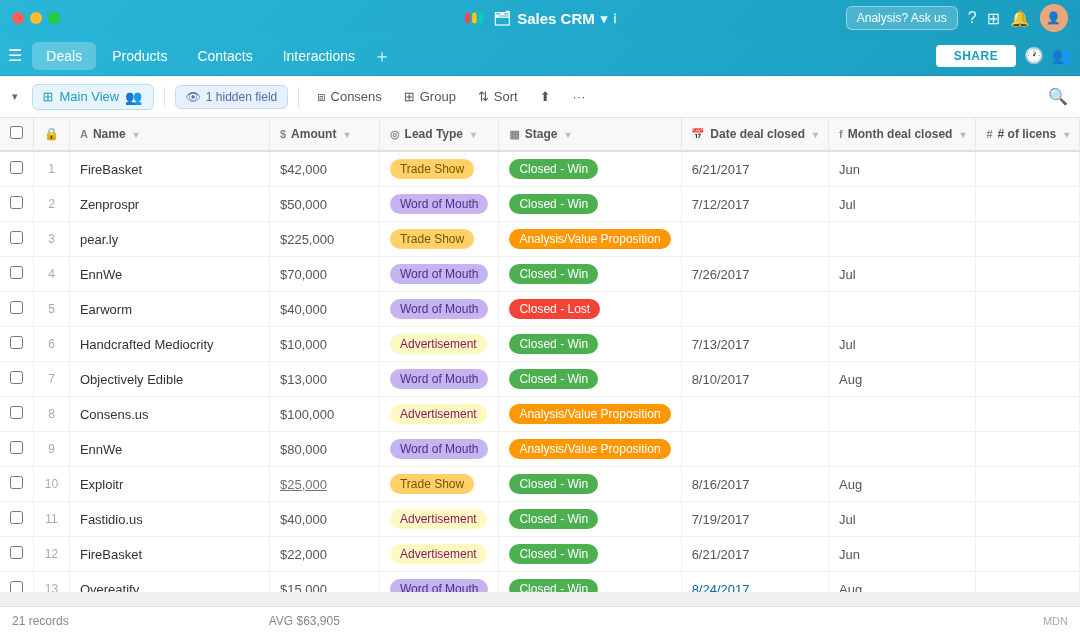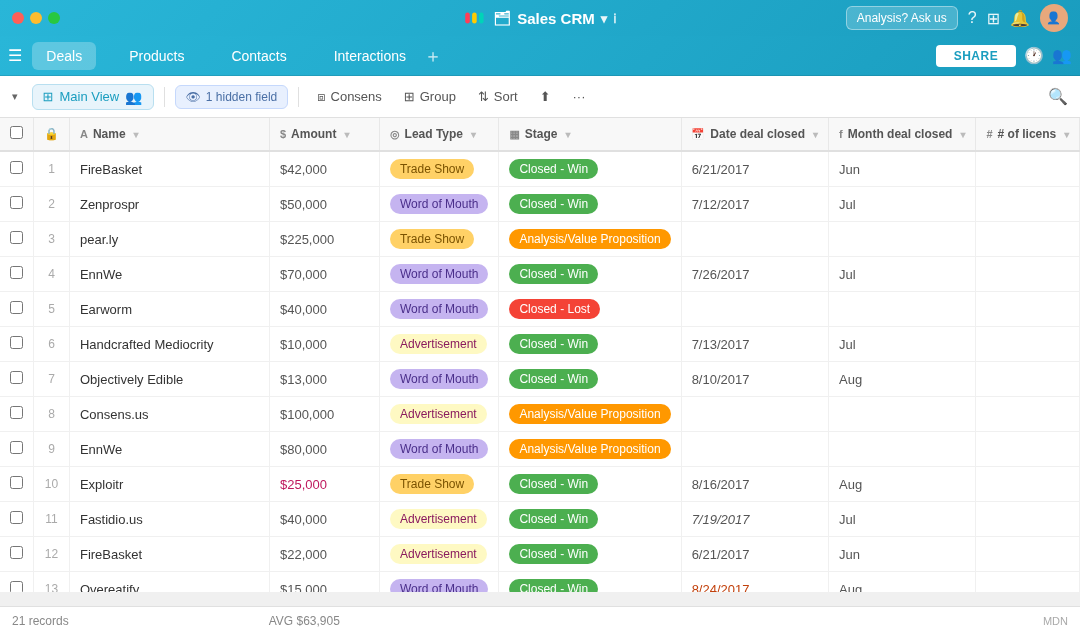--- a/index.html
+++ b/index.html
@@ -149,7 +149,7 @@
 
 <div class="nav-bar">
   <span class="hamburger">☰</span>
-  <div id="nav-tabs-container" style="display: flex; gap: 19px;">
+  <div id="nav-tabs-container" style="display: flex; gap: 2px;">
       <div class="nav-tab active">Deals</div>
       <div class="nav-tab">Products</div>
       <div class="nav-tab">Contacts</div>

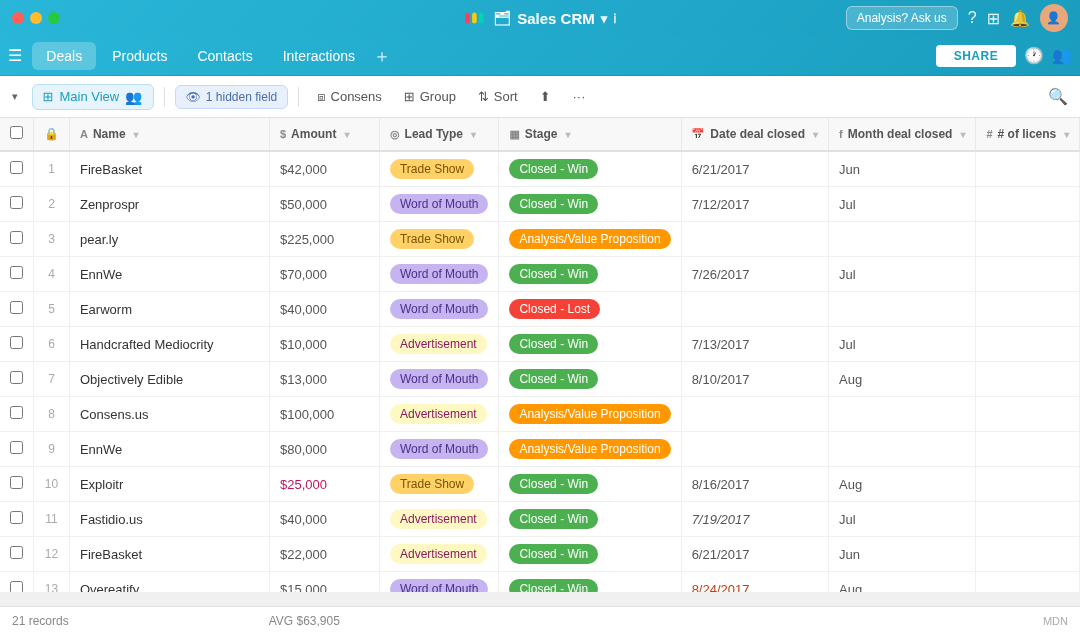--- a/index.html
+++ b/index.html
@@ -362,7 +362,7 @@
           <td><input type="checkbox" style=""></td>
           <td style="color: rgb(170, 170, 170); font-size: 12px; text-align: center;">10</td>
           <td style="font-weight: 500;">Exploitr</td>
-          <td style="color: #be185d;">$25,000</td>
+          <td style="color: #737373; text-decoration: underline;">$25,000</td>
           <td><span class="badge badge-tradeshow">Trade Show</span></td>
           <td><span class="badge badge-closed-win">Closed - Win</span></td>
           <td style="color: rgb(85, 85, 85);">8/16/2017</td>

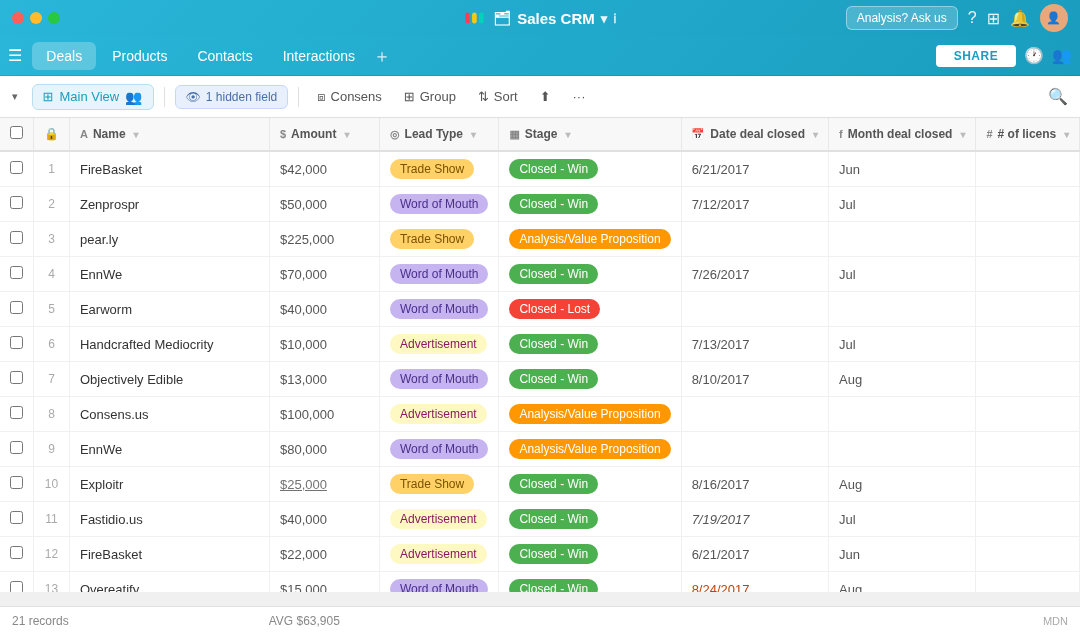--- a/index.html
+++ b/index.html
@@ -376,7 +376,7 @@
           <td style="color: rgb(85, 85, 85);">$40,000</td>
           <td><span class="badge badge-advertisement">Advertisement</span></td>
           <td><span class="badge badge-closed-win">Closed - Win</span></td>
-          <td style="color: rgb(85, 85, 85); font-style: italic;">7/19/2017</td>
+          <td style="color: rgb(85, 85, 85);">7/19/2017</td>
           <td style="color: rgb(85, 85, 85);">Jul</td>
           <td></td>
         </tr>

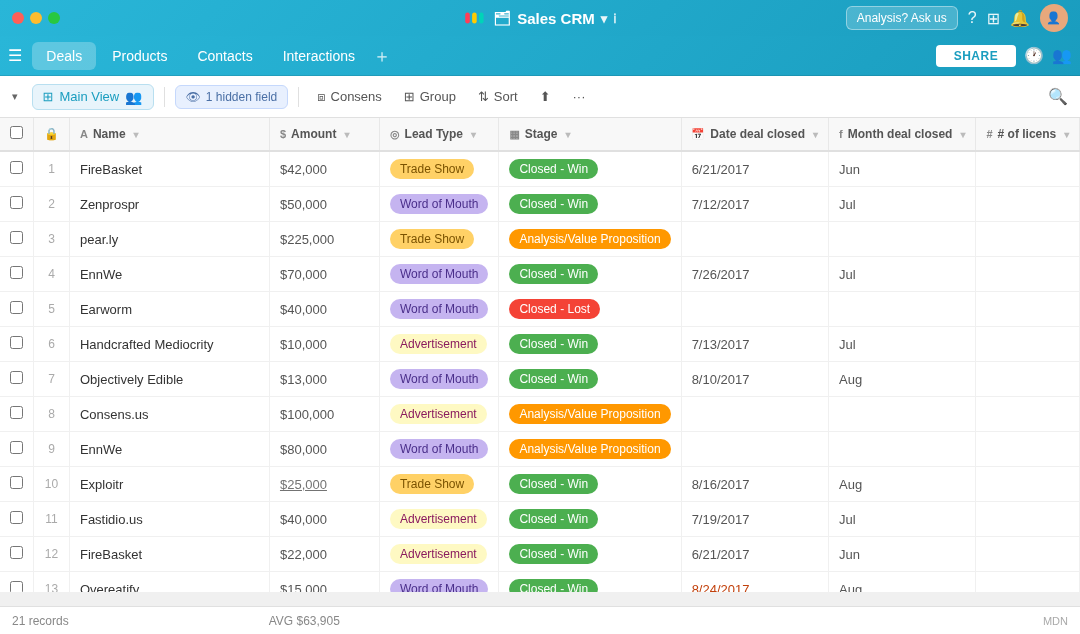--- a/index.html
+++ b/index.html
@@ -398,7 +398,7 @@
           <td style="color: rgb(85, 85, 85);">$15,000</td>
           <td><span class="badge badge-wordofmouth">Word of Mouth</span></td>
           <td><span class="badge badge-closed-win">Closed - Win</span></td>
-          <td style="color: #c2410c;">8/24/2017</td>
+          <td style="color: #0369a1;">8/24/2017</td>
           <td style="color: rgb(85, 85, 85);">Aug</td>
           <td></td>
         </tr>

